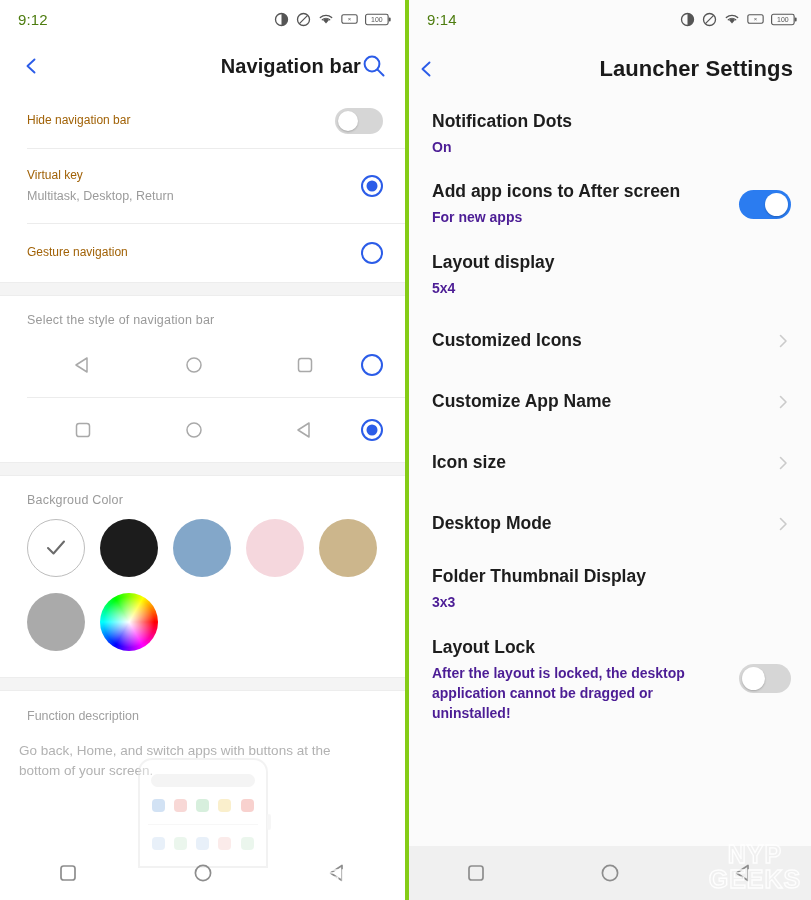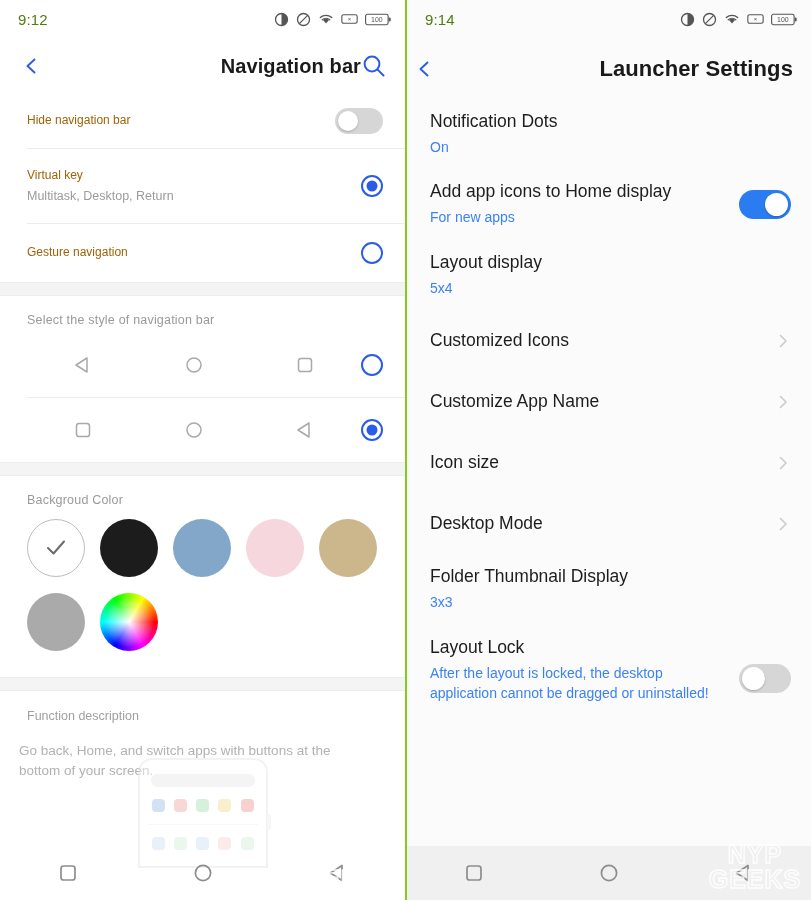--- a/index.html
+++ b/index.html
@@ -14,7 +14,7 @@
   
   .phone { position: relative; height: 900px; overflow: hidden; background: #ffffff; }
   .phone.left  { width: 405px; }
-  .phone.right { width: 406px; background: #fbfbfb; border-left: 2px solid #84cc16; }
+  .phone.right { width: 406px; background: #fbfbfb; border-left: 4px solid #84cc16; }
 
   
   .statusbar {

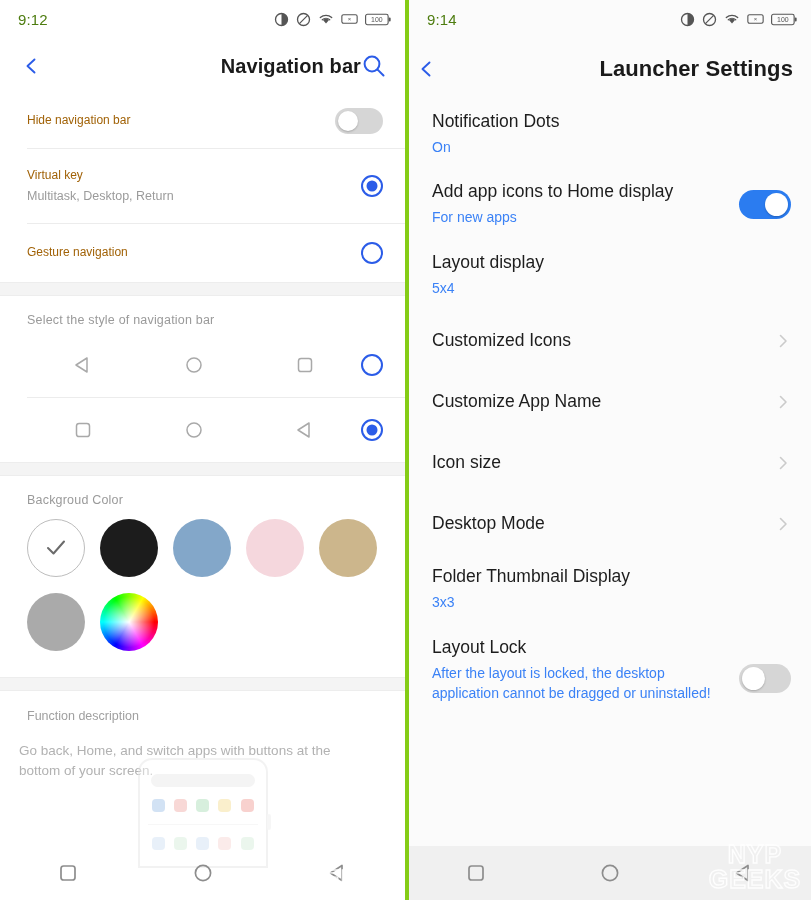--- a/index.html
+++ b/index.html
@@ -107,7 +107,7 @@
   .sysnav.tinted { background: #f0f0f0; }
 
   
-  .rrow { display: flex; align-items: center; justify-content: space-between; padding: 0 20px 0 23px; }
+  .rrow { display: flex; align-items: center; justify-content: space-between; padding: 0 20px 0 23px; font-weight: bold; }
   .rrow-text { display: flex; flex-direction: column; padding-right: 12px; }
   .rrow-title { font-size: 17.5px; color: #1d1d1d; line-height: 1.3; }
   .rrow-sub { font-size: 14px; color: #3b82f6; margin-top: 5px; line-height: 1.42; }

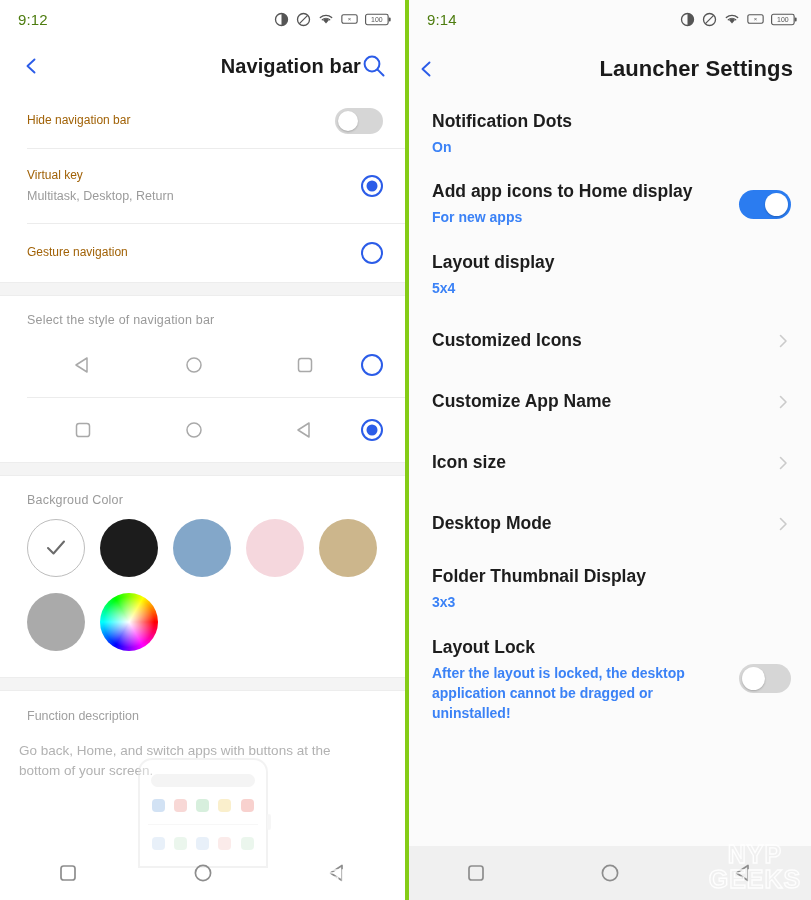--- a/index.html
+++ b/index.html
@@ -110,7 +110,7 @@
   .rrow { display: flex; align-items: center; justify-content: space-between; padding: 0 20px 0 23px; font-weight: bold; }
   .rrow-text { display: flex; flex-direction: column; padding-right: 12px; }
   .rrow-title { font-size: 17.5px; color: #1d1d1d; line-height: 1.3; }
-  .rrow-sub { font-size: 14px; color: #3b82f6; margin-top: 5px; line-height: 1.42; }
+  .rrow-sub { font-size: 14px; color: #4c1d95; margin-top: 5px; line-height: 1.42; }
   .chev { width: 16px; height: 16px; flex: 0 0 auto; }
 
   

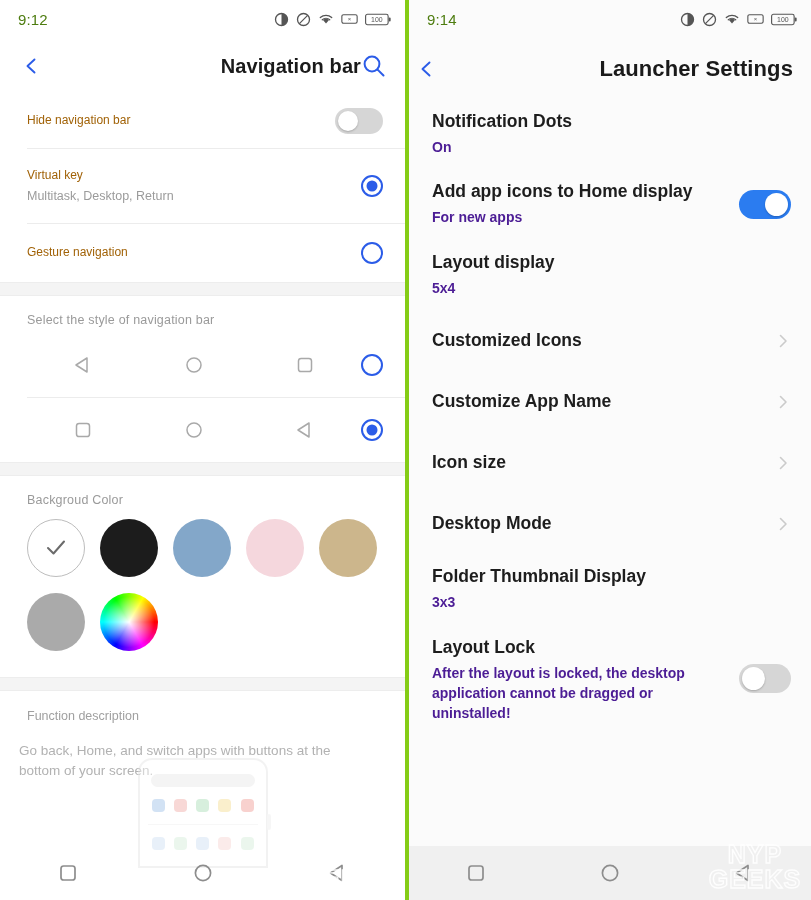--- a/index.html
+++ b/index.html
@@ -349,7 +349,7 @@
 
     <div class="rrow" style="height:72px;">
       <div class="rrow-text">
-        <span class="rrow-title">Add app icons to Home display</span>
+        <span class="rrow-title">Add app icons to After screen</span>
         <span class="rrow-sub">For new apps</span>
       </div>
       <div class="switch on" style="width:52px;height:29px;border-radius:15px;">

